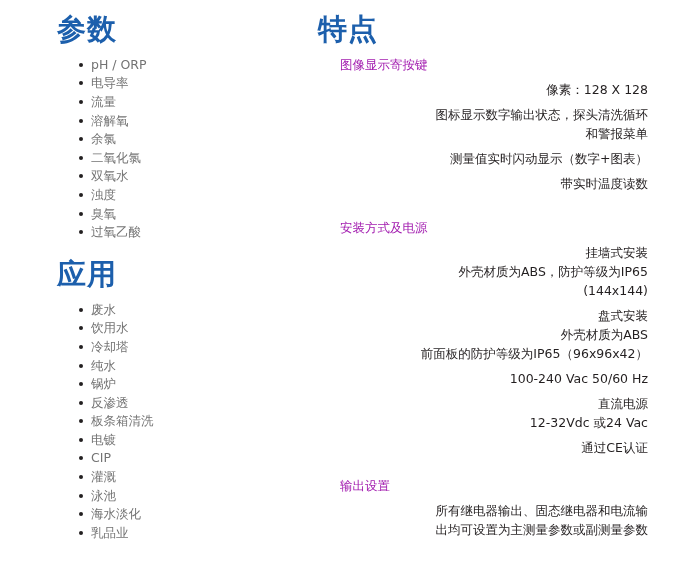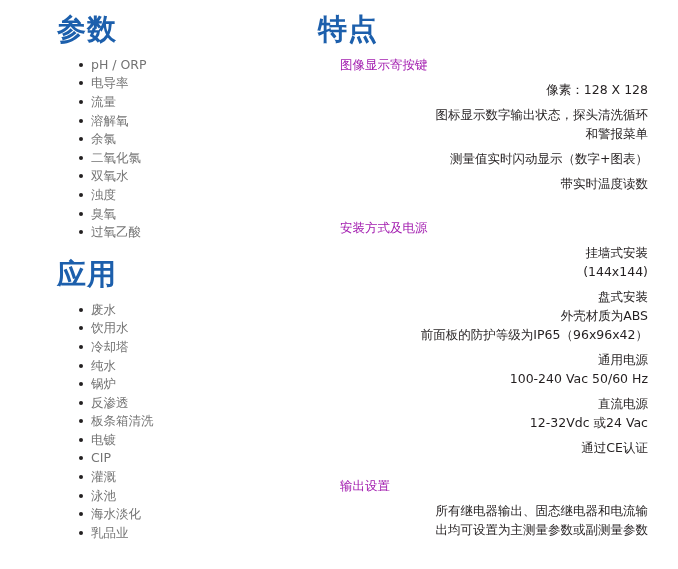--- a/index.html
+++ b/index.html
@@ -152,6 +152,7 @@
     <div class="feature-block">
       <p class="sub-head">安装方式及电源</p>
       <p class="feature-line">挂墙式安装</p>
+      <p class="feature-line">外壳材质为ABS，防护等级为IP65</p>
       <p class="feature-line">(144x144)</p>
       <div class="gap-sm"></div>
       <p class="feature-line">盘式安装</p>

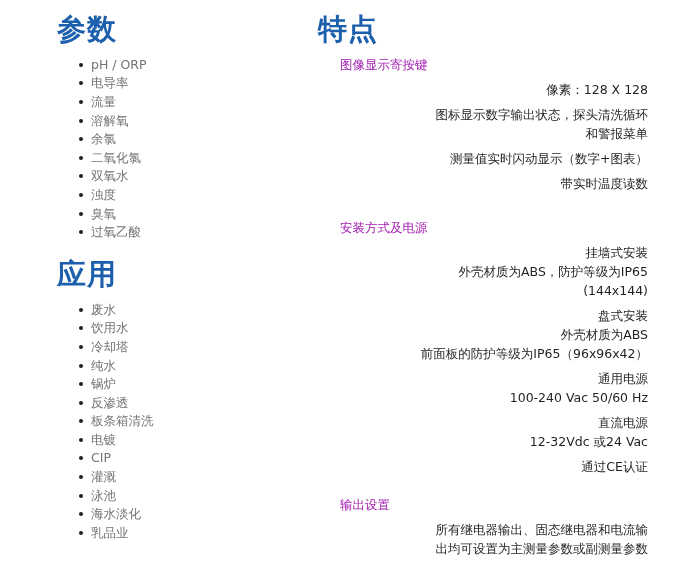--- a/index.html
+++ b/index.html
@@ -159,7 +159,6 @@
       <p class="feature-line">外壳材质为ABS</p>
       <p class="feature-line">前面板的防护等级为IP65（96x96x42）</p>
       <div class="gap-sm"></div>
-      <p class="feature-line">通用电源</p>
       <p class="feature-line">100-240 Vac 50/60 Hz</p>
       <div class="gap-sm"></div>
       <p class="feature-line">直流电源</p>

